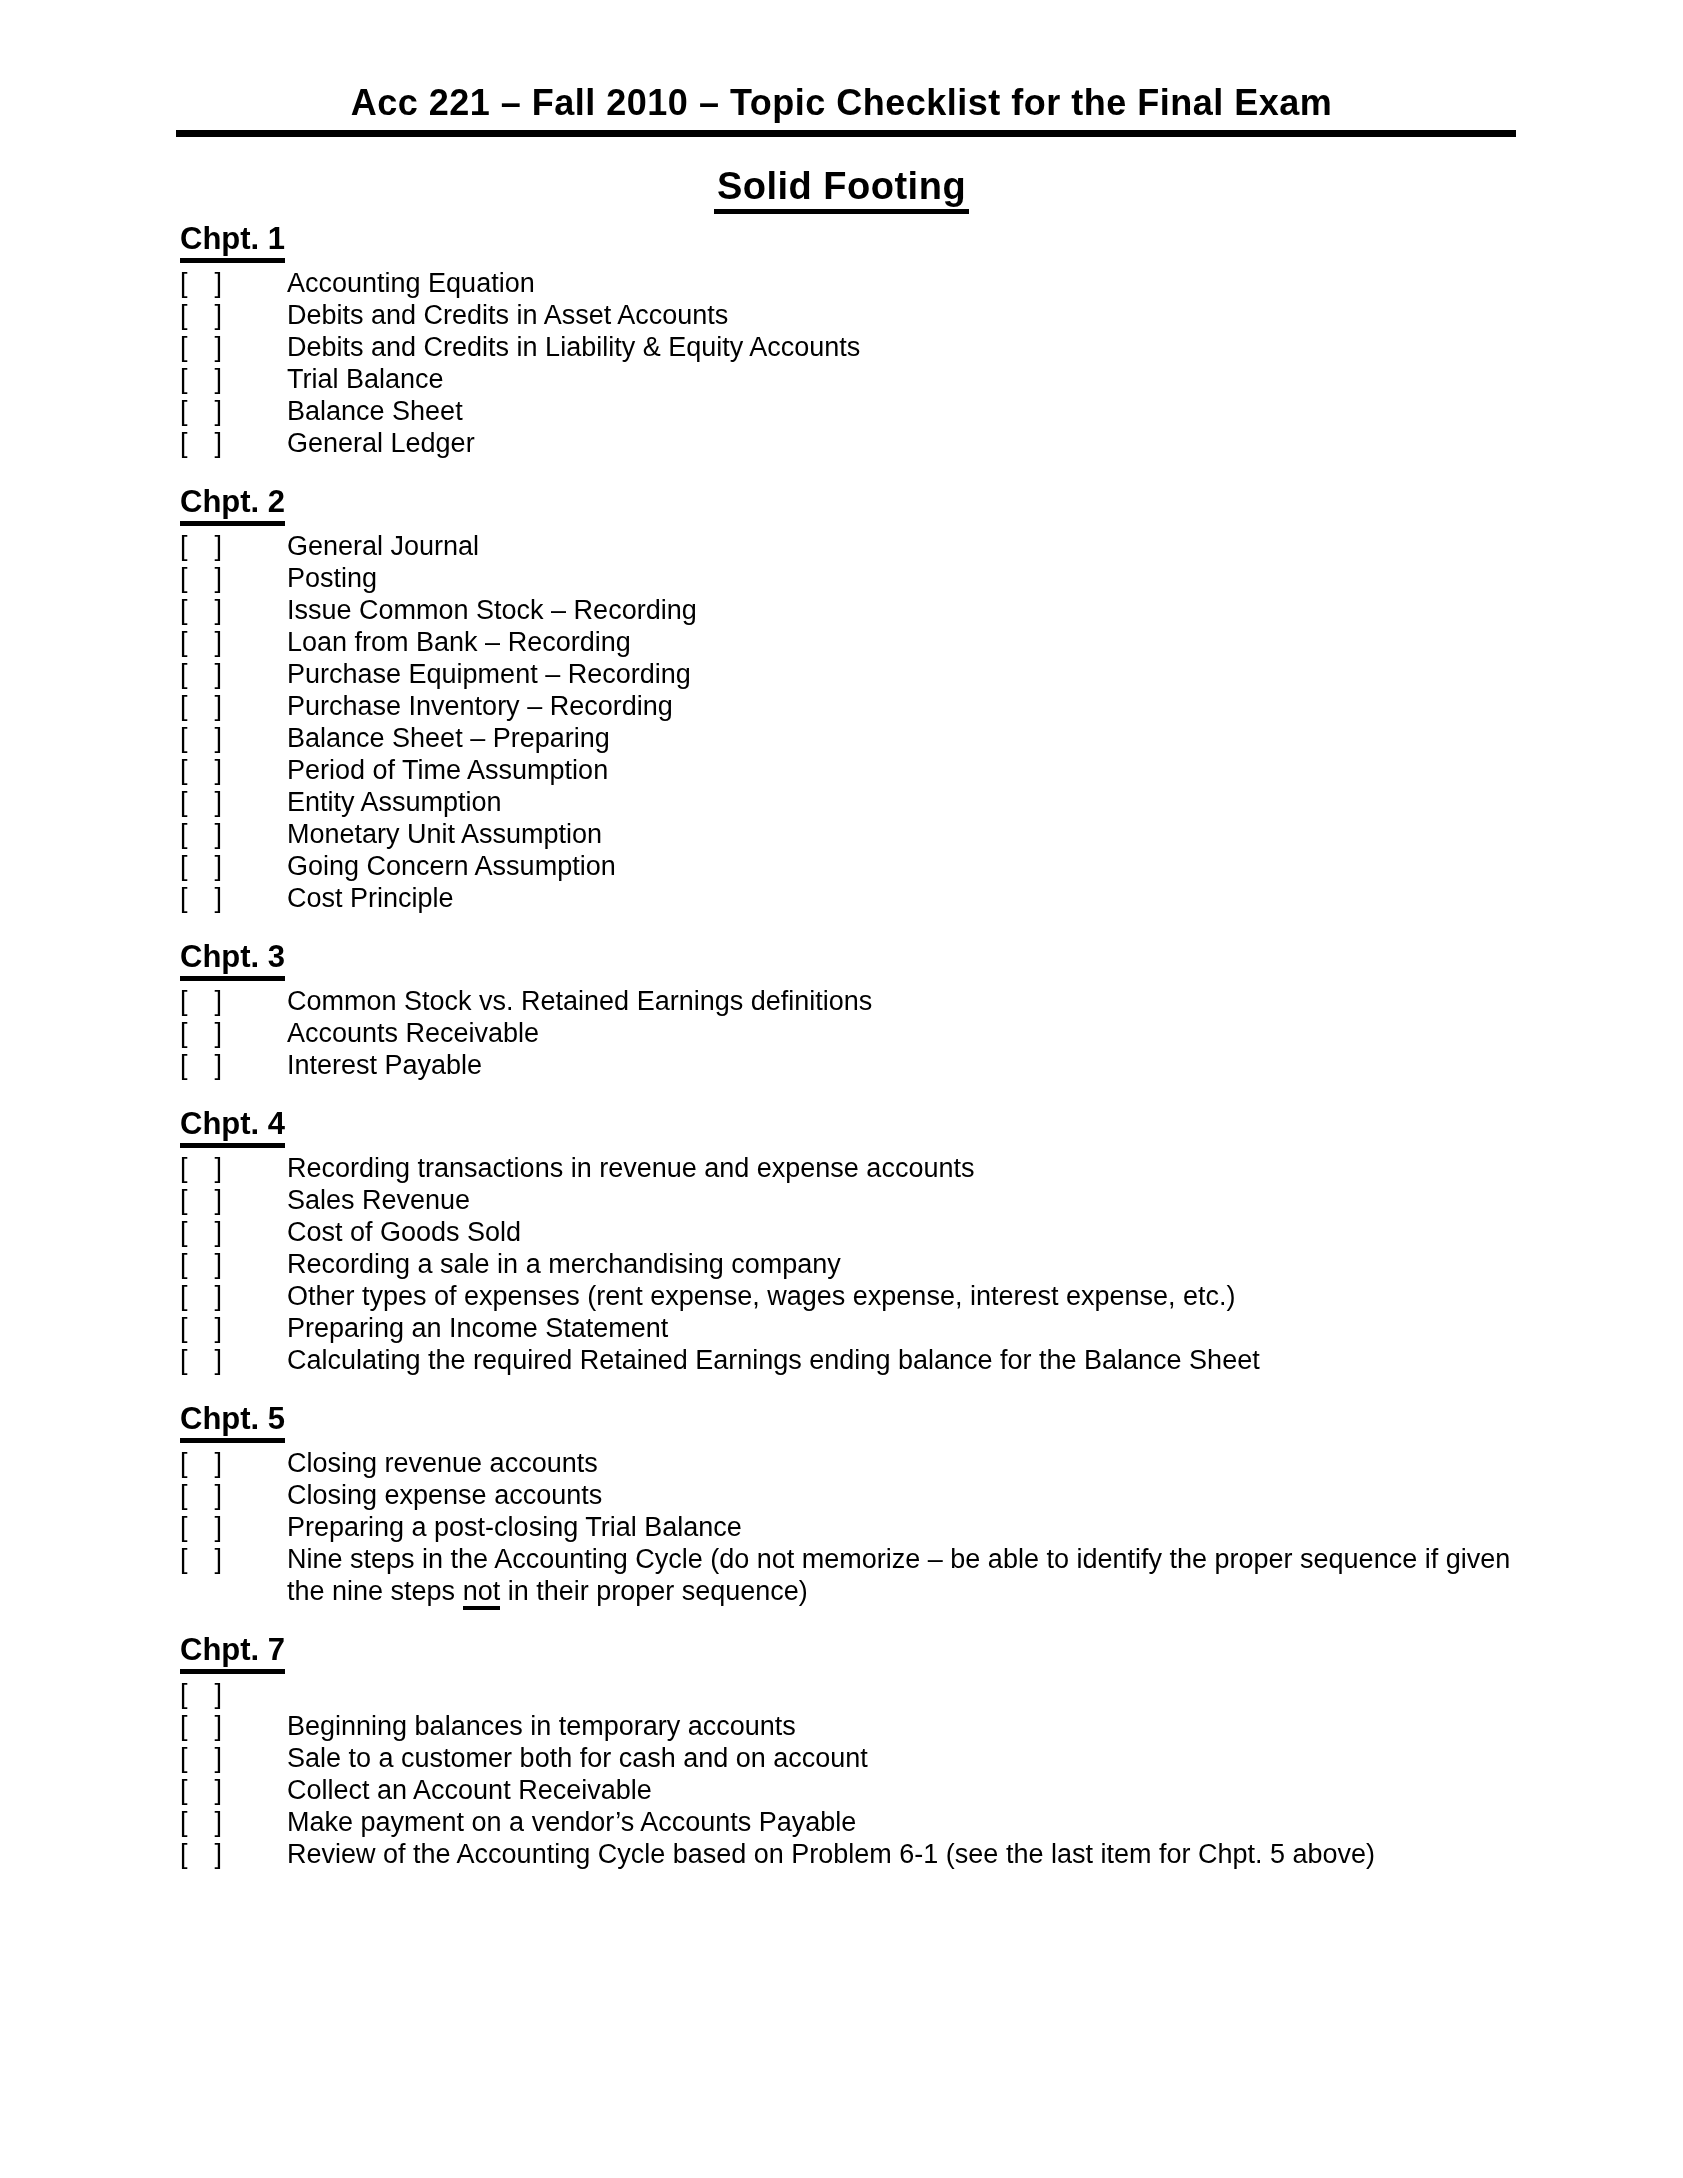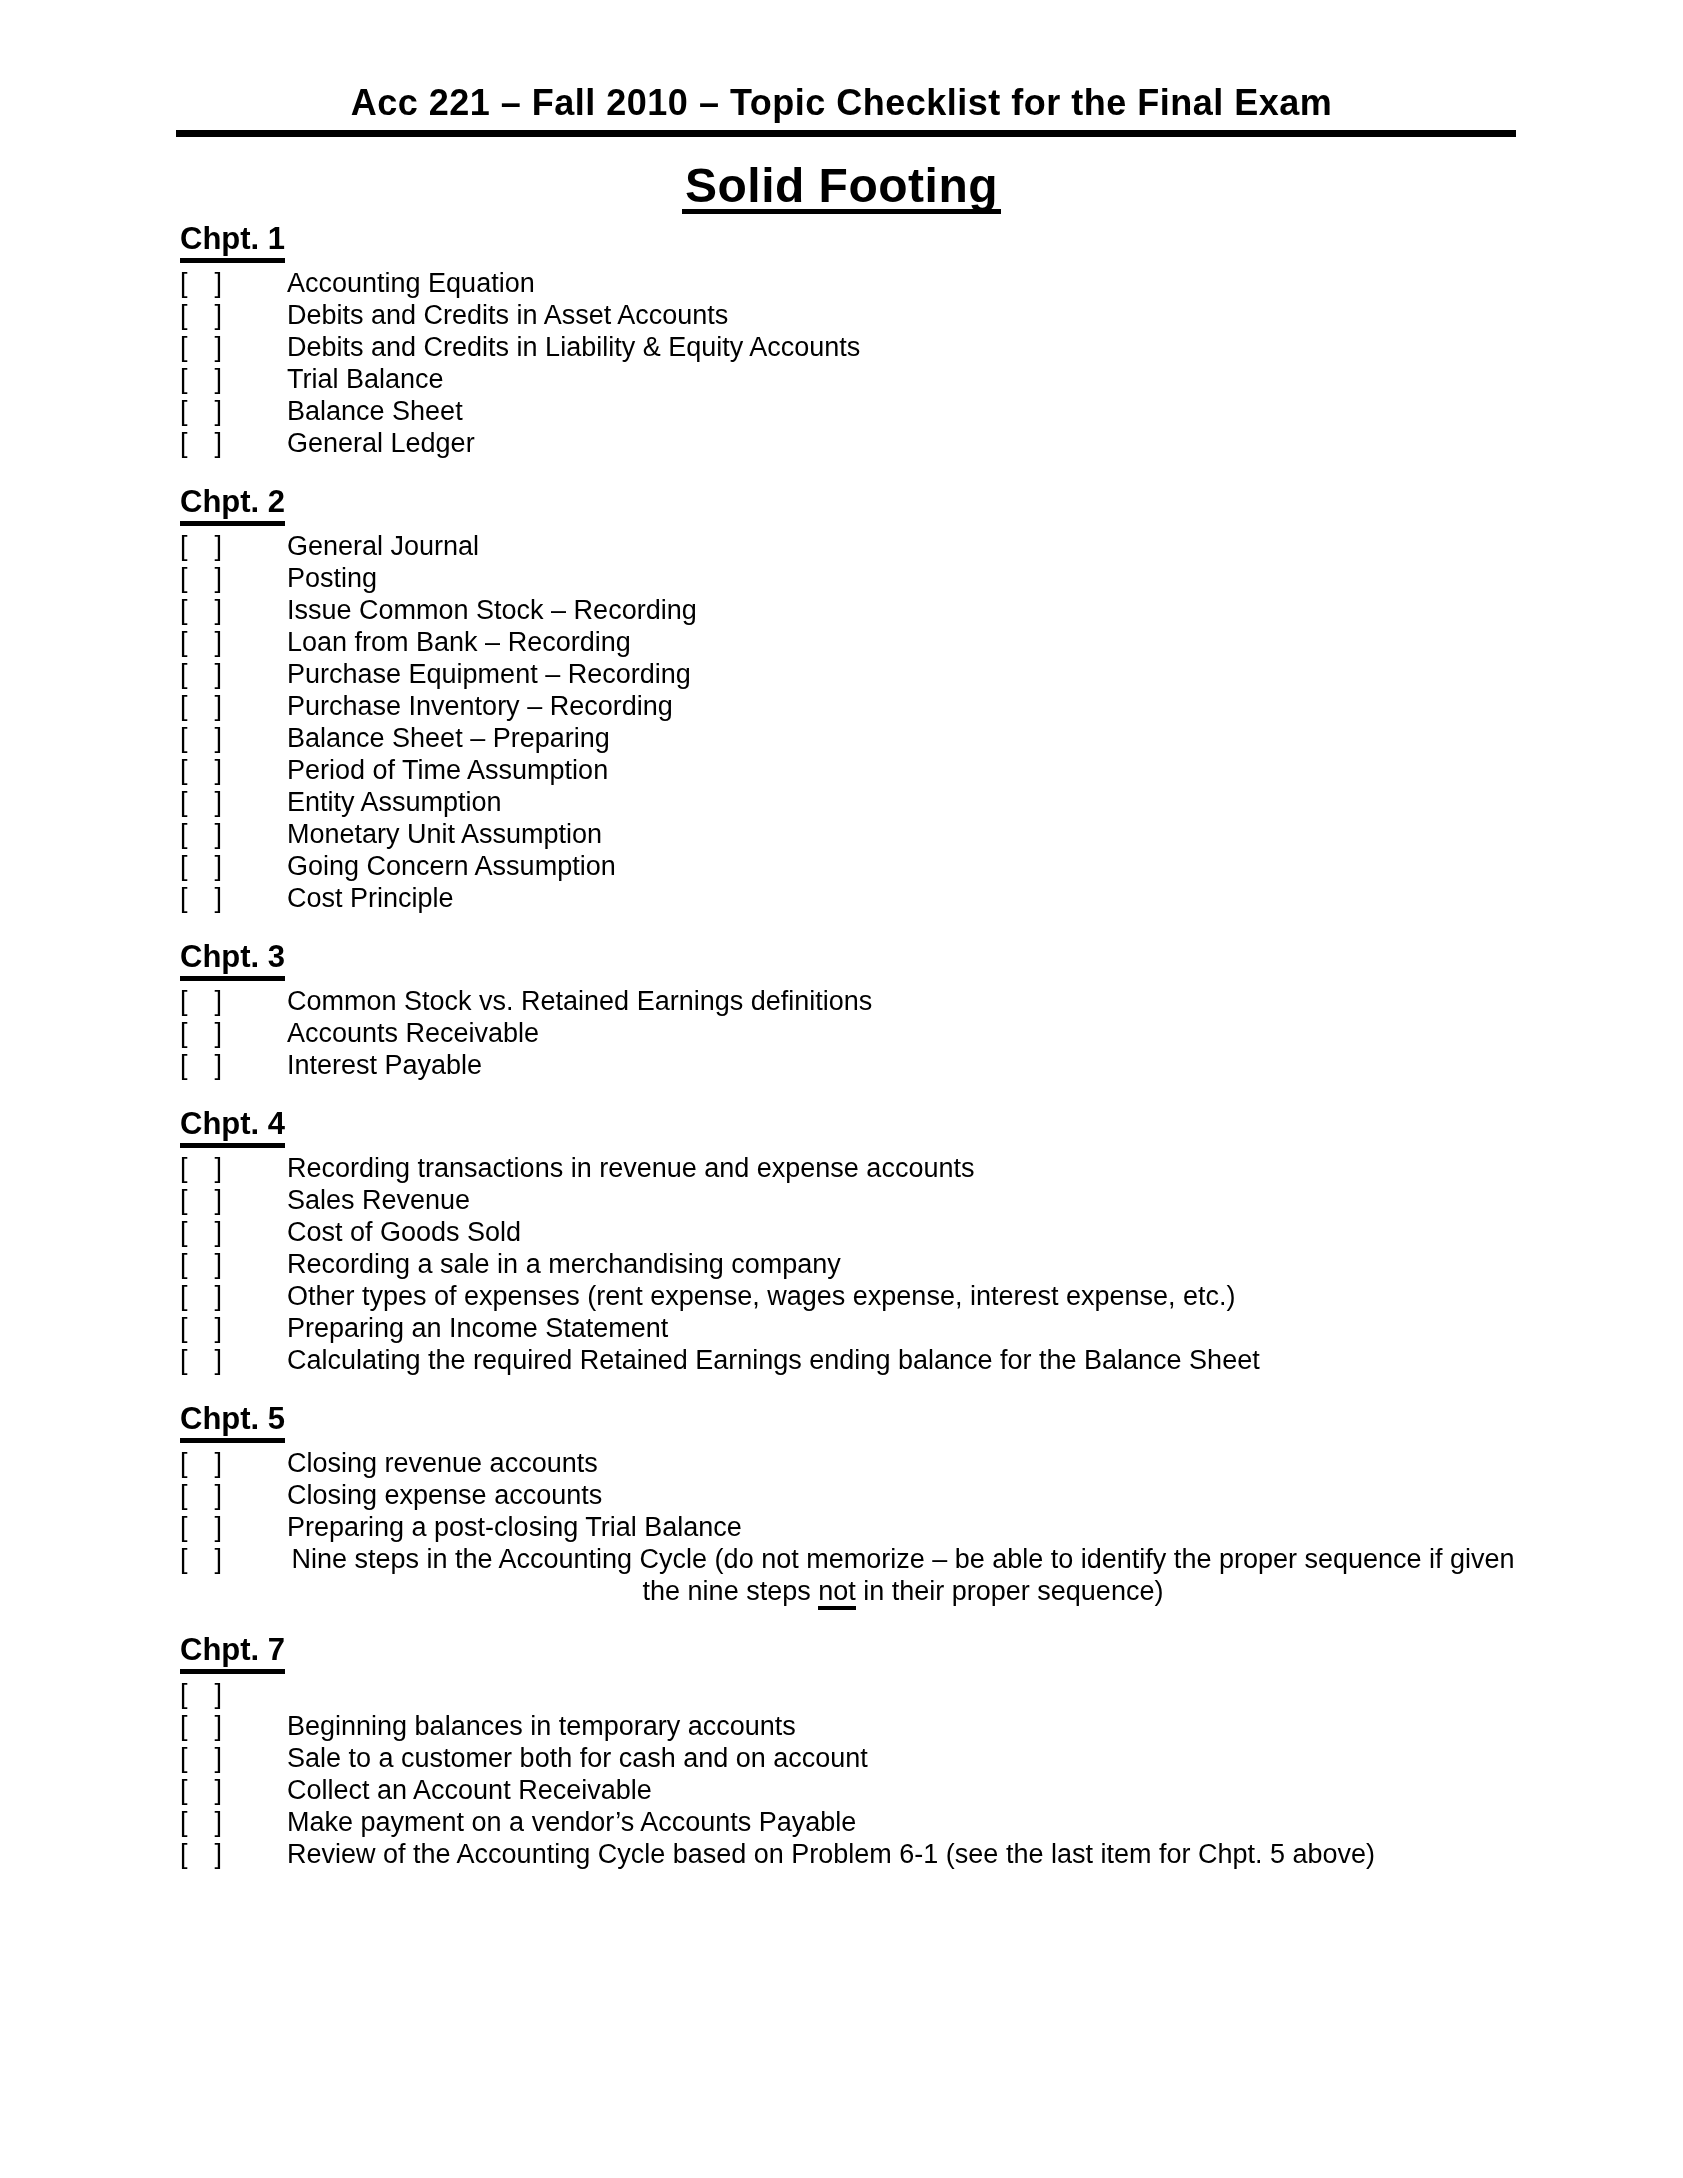--- a/index.html
+++ b/index.html
@@ -39,7 +39,7 @@
   .subtitle {
     display: inline-block;
     margin: 0;
-    font-size: 48px;
+    font-size: 38px;
     line-height: 42px;
     font-weight: bold;
     border-bottom: 5px solid var(--ink, #000000);

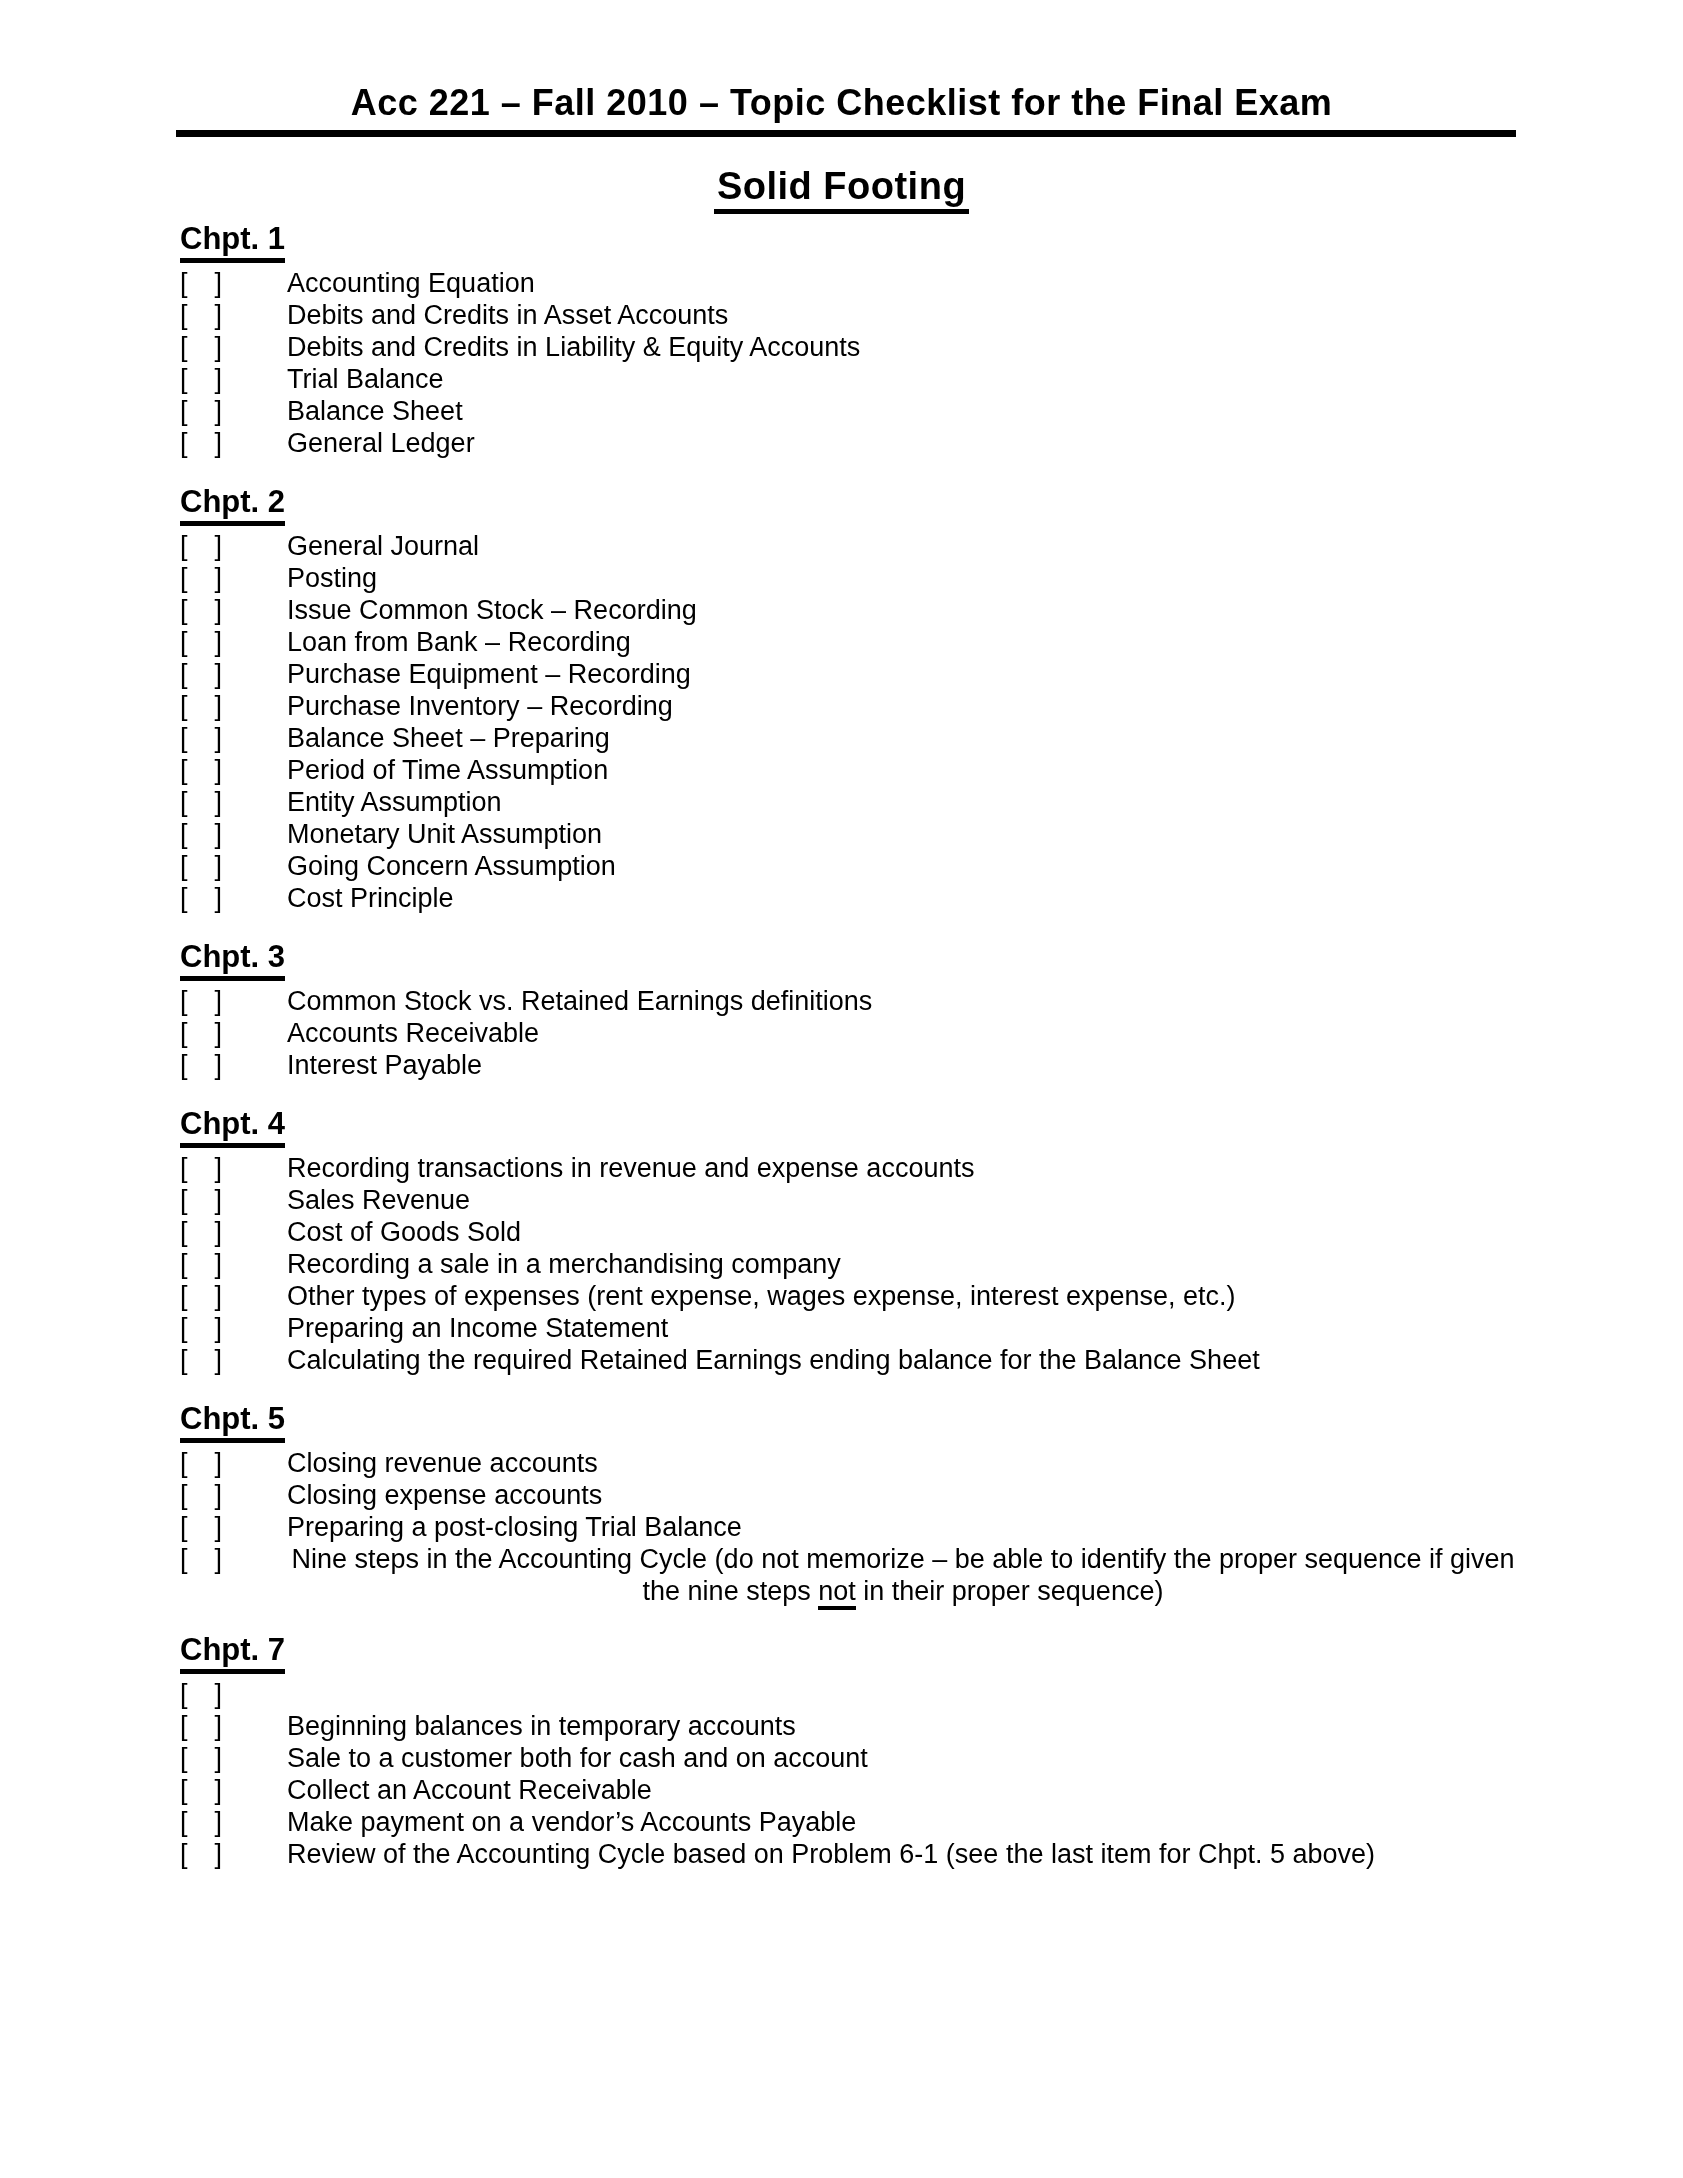--- a/index.html
+++ b/index.html
@@ -75,7 +75,6 @@
   .item-text {
     margin-left: 65px;
     max-width: 1233px;
-    text-align: center;
   }
   .em {
     font-weight: normal;

